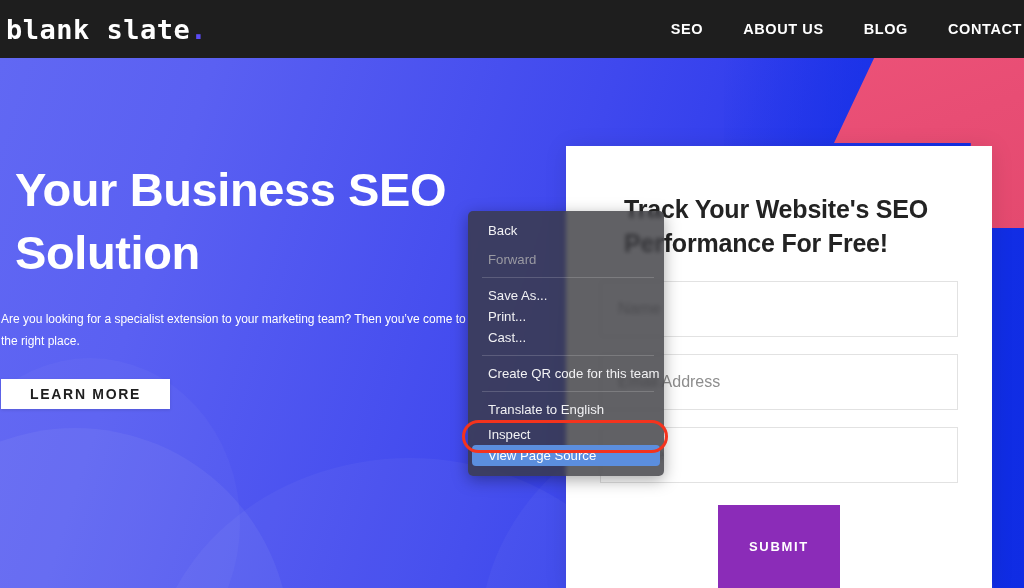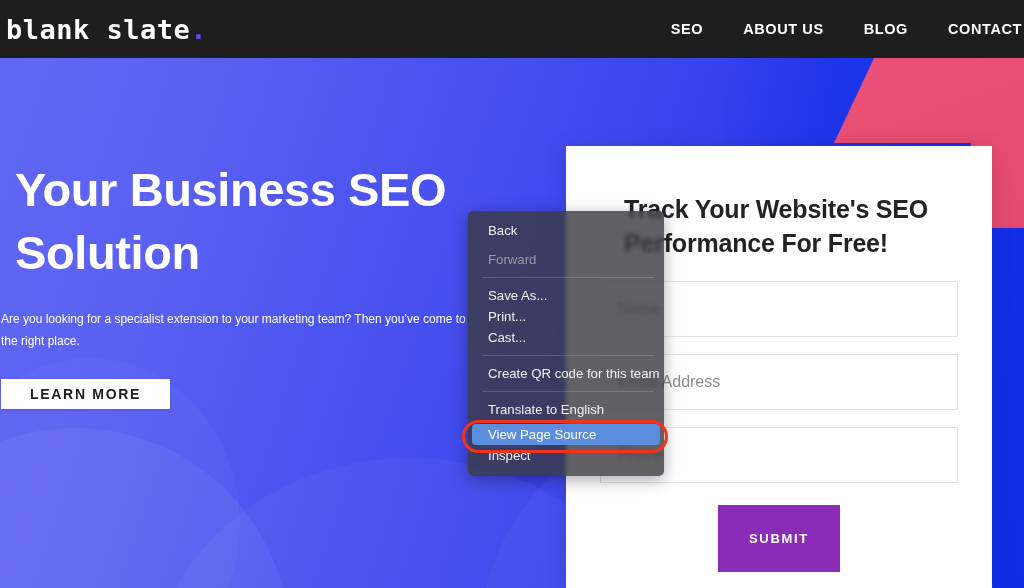--- a/index.html
+++ b/index.html
@@ -193,8 +193,8 @@
     <div class="ctx-sep"></div>
     <div class="ctx-item">Translate to English</div>
     <div class="ctx-gap"></div>
+    <div class="ctx-item">Inspect</div>
     <div class="ctx-item selected">View Page Source</div>
-    <div class="ctx-item">Inspect</div>
   </div>
 
   <div class="annot-ring"></div>

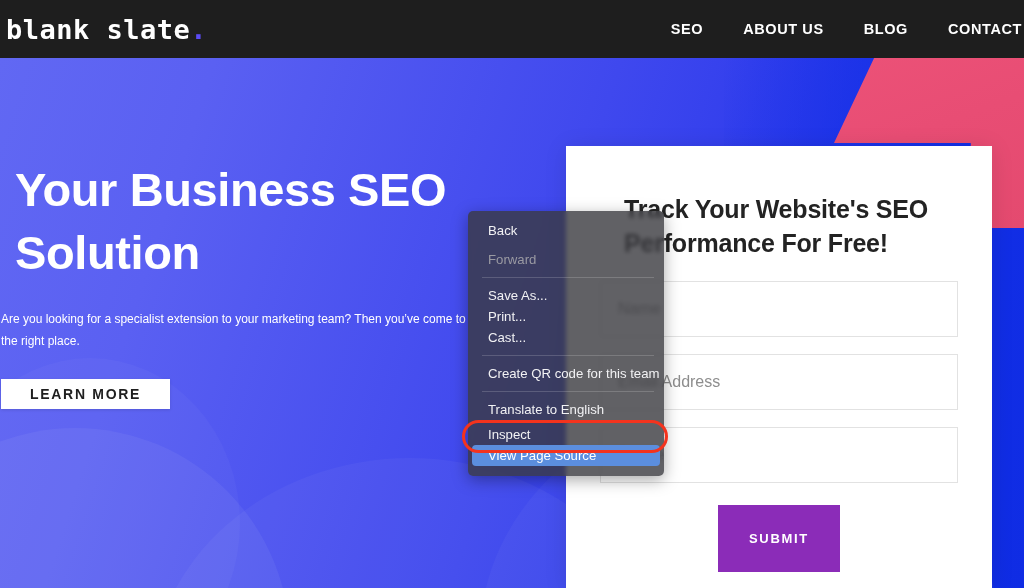--- a/index.html
+++ b/index.html
@@ -99,7 +99,7 @@
   .btn-submit{
     background:#8b2cb8; color:#ffffff; border:0; cursor:pointer;
     font-size:13px; font-weight:700; letter-spacing:1.7px;
-    padding:26px 31px;
+    padding:34px 31px;
   }
 
   

